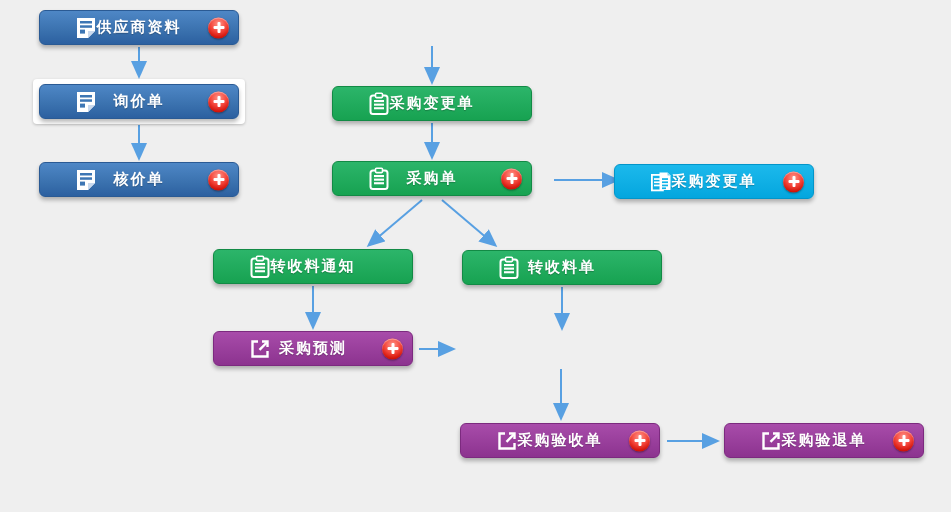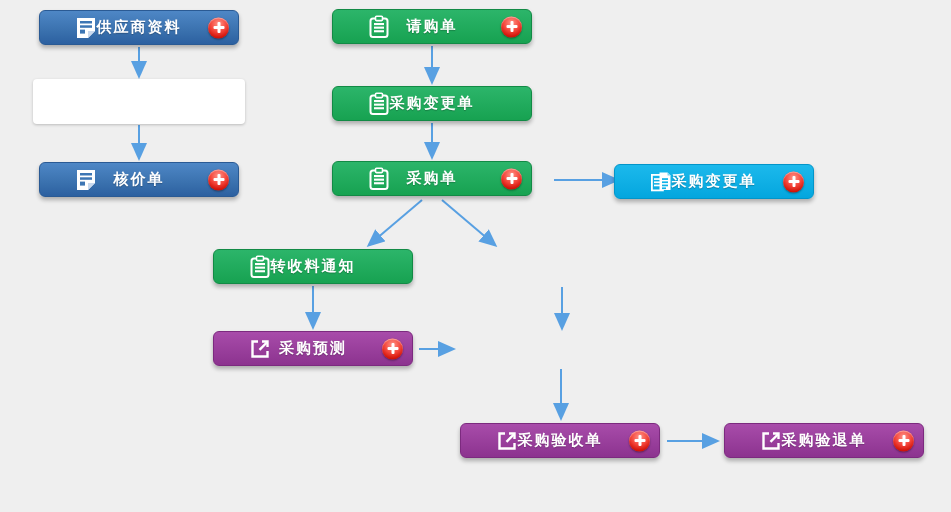--- a/index.html
+++ b/index.html
@@ -94,19 +94,6 @@
     <span class="plus"></span>
   </div>
 
-  <div class="node green" style="left:315px;top:9px">
-    <span class="icon">
-      <svg width="24" height="24" viewBox="0 0 24 24">
-          <rect x="3.5" y="3.5" width="17" height="18.5" rx="2.5" fill="none" stroke="#fff" stroke-width="2"></rect>
-          <rect x="8.5" y="1.2" width="7" height="4.4" rx="1" fill="#1fad5e" stroke="#fff" stroke-width="1.6"></rect>
-          <rect x="7" y="8" width="10" height="2.1" fill="#fff"></rect>
-          <rect x="7" y="11.6" width="10" height="2.1" fill="#fff"></rect>
-          <rect x="7" y="15.2" width="10" height="2.1" fill="#fff"></rect>
-        </svg>
-    </span>
-    <span class="label">请购单</span>
-    <span class="plus"></span>
-  </div>
 
   <div class="node green" style="left:315px;top:86px">
     <span class="icon">

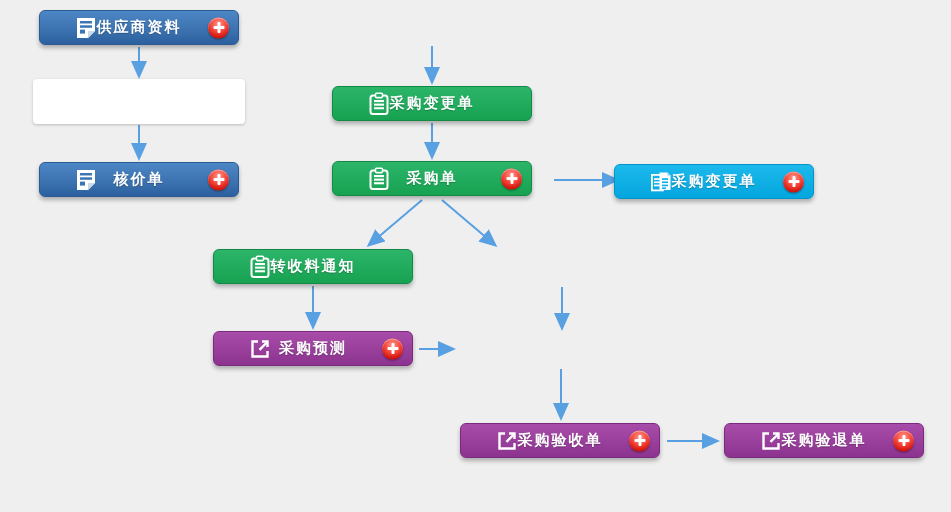--- a/index.html
+++ b/index.html
@@ -79,6 +79,19 @@
     <span class="plus"></span>
   </div>
 
+  <div class="node blue" style="left:22px;top:84px">
+    <span class="icon">
+      <svg width="24" height="24" viewBox="0 0 24 24">
+          <path d="M3 2h18v13l-7 7H3z" fill="#fff"></path>
+          <path d="M21 15l-7 7v-7z" fill="#c9d9ee"></path>
+          <rect x="6" y="5" width="12" height="2.5" fill="#3d76b4"></rect>
+          <rect x="6" y="9.3" width="12" height="2.5" fill="#3d76b4"></rect>
+          <rect x="6" y="13.6" width="5" height="4" fill="#3d76b4"></rect>
+        </svg>
+    </span>
+    <span class="label">询价单</span>
+    <span class="plus"></span>
+  </div>
 
   <div class="node blue" style="left:22px;top:162px">
     <span class="icon">

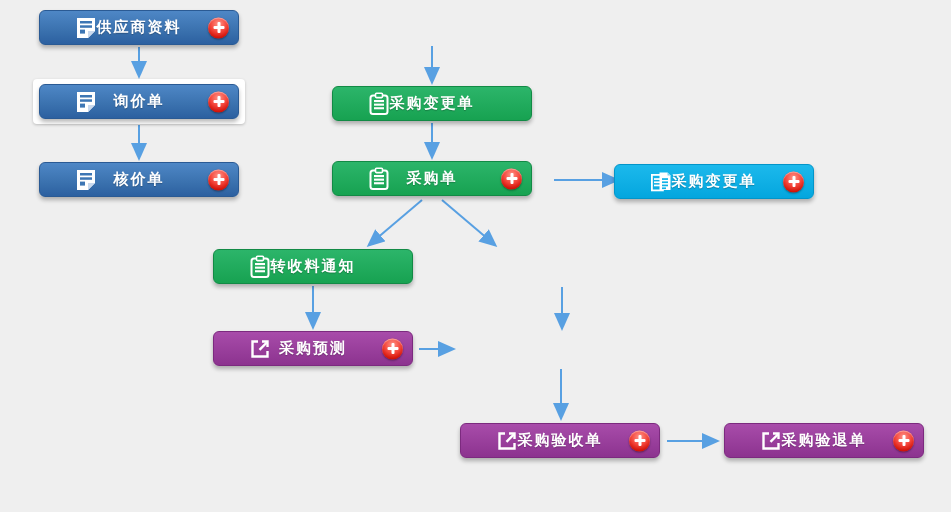--- a/index.html
+++ b/index.html
@@ -168,6 +168,18 @@
     <span class="label">转收料通知</span>
   </div>
 
+  <div class="node green" style="left:445px;top:250px">
+    <span class="icon">
+      <svg width="24" height="24" viewBox="0 0 24 24">
+          <rect x="3.5" y="3.5" width="17" height="18.5" rx="2.5" fill="none" stroke="#fff" stroke-width="2"></rect>
+          <rect x="8.5" y="1.2" width="7" height="4.4" rx="1" fill="#1fad5e" stroke="#fff" stroke-width="1.6"></rect>
+          <rect x="7" y="8" width="10" height="2.1" fill="#fff"></rect>
+          <rect x="7" y="11.6" width="10" height="2.1" fill="#fff"></rect>
+          <rect x="7" y="15.2" width="10" height="2.1" fill="#fff"></rect>
+        </svg>
+    </span>
+    <span class="label">转收料单</span>
+  </div>
 
   <div class="node purple" style="left:196px;top:331px">
     <span class="icon">

